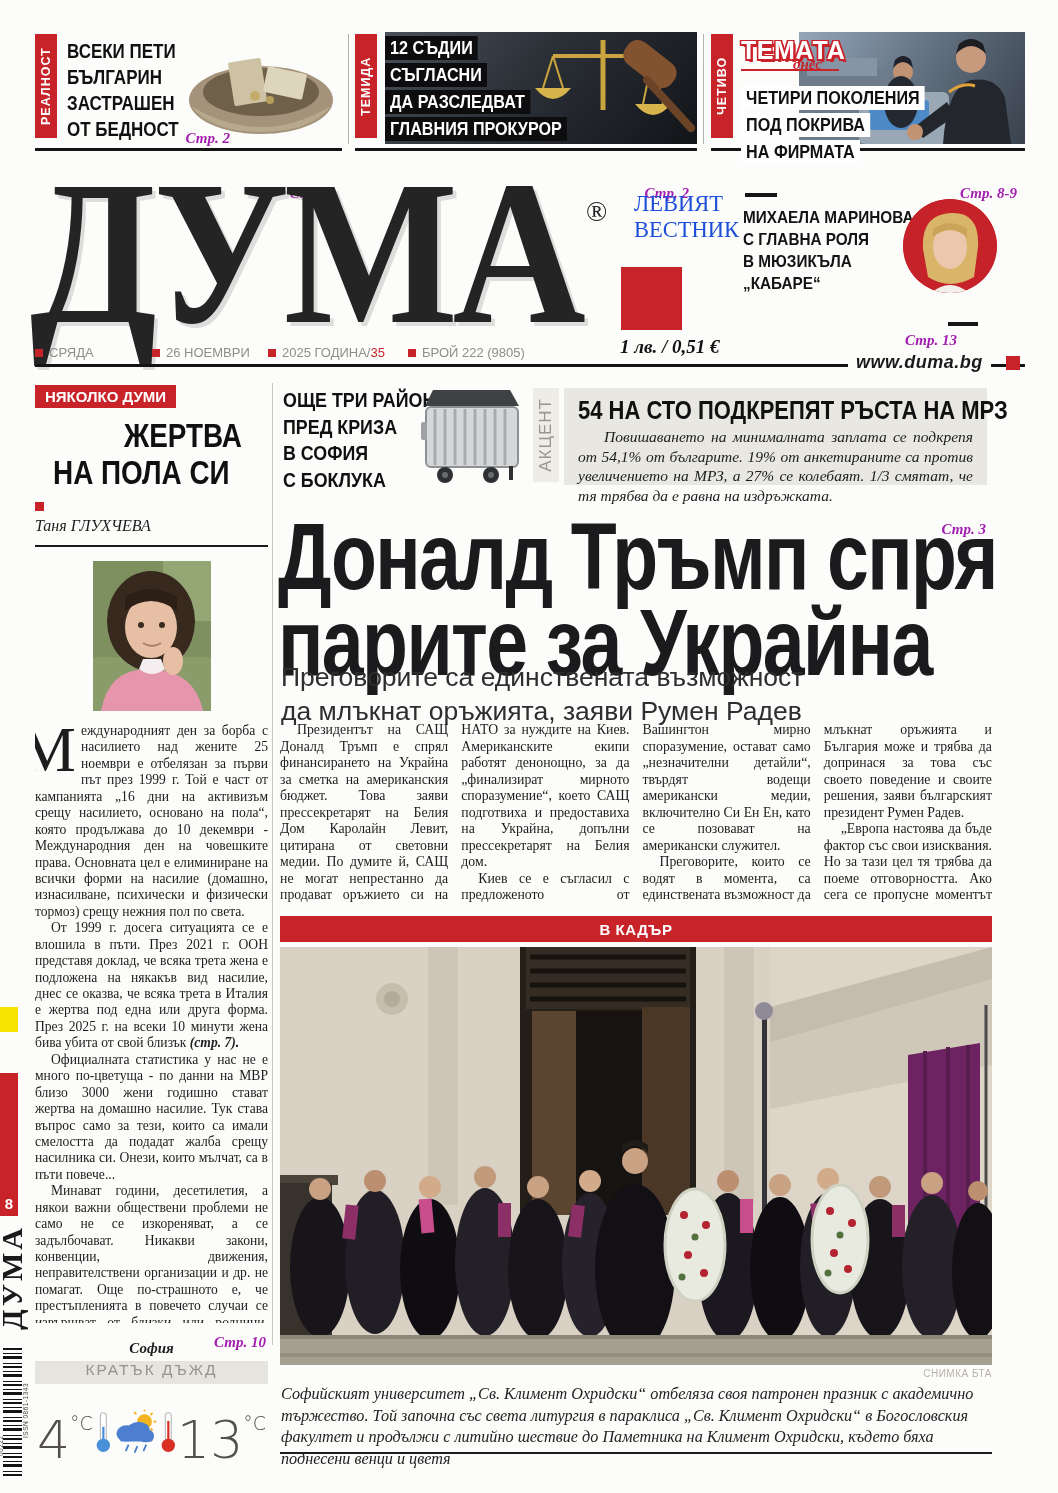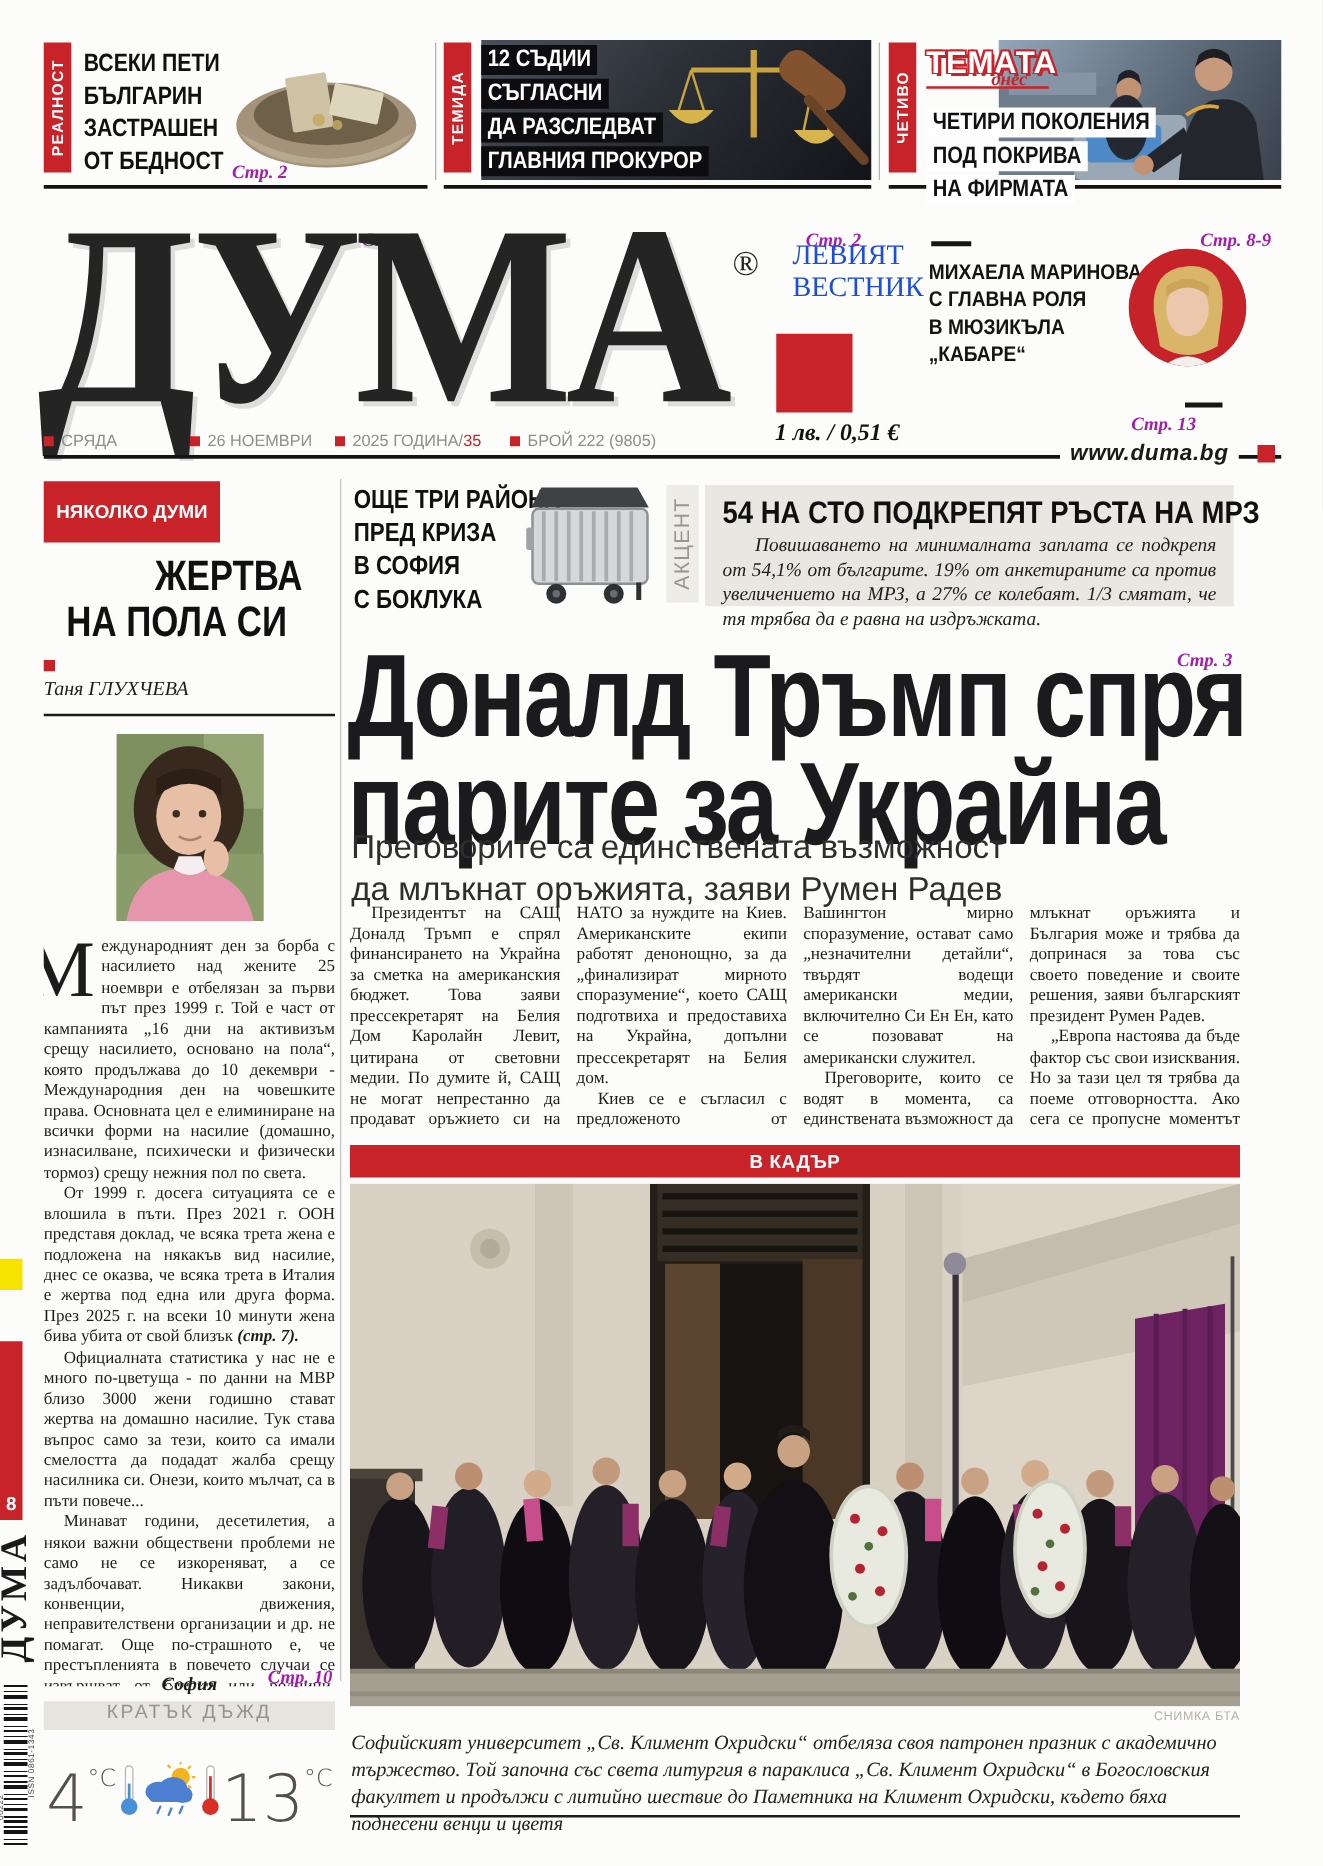--- a/index.html
+++ b/index.html
@@ -70,7 +70,7 @@
   
   #vdiv{position:absolute;left:272px;top:383px;width:1px;height:962px;background:#c6c6c0;}
   #opinion{position:absolute;left:35px;top:385px;width:233px;}
-  #op-kicker{display:inline-block;background:var(--brand-red);color:#fff;padding:16px 10px;
+  #op-kicker{display:inline-block;background:var(--brand-red);color:#fff;padding:3px 10px;
         font:700 15px "Liberation Sans",sans-serif;}
   #op-title{margin-top:8px;}
   #op-title > div{height:37px;text-align:right;}

